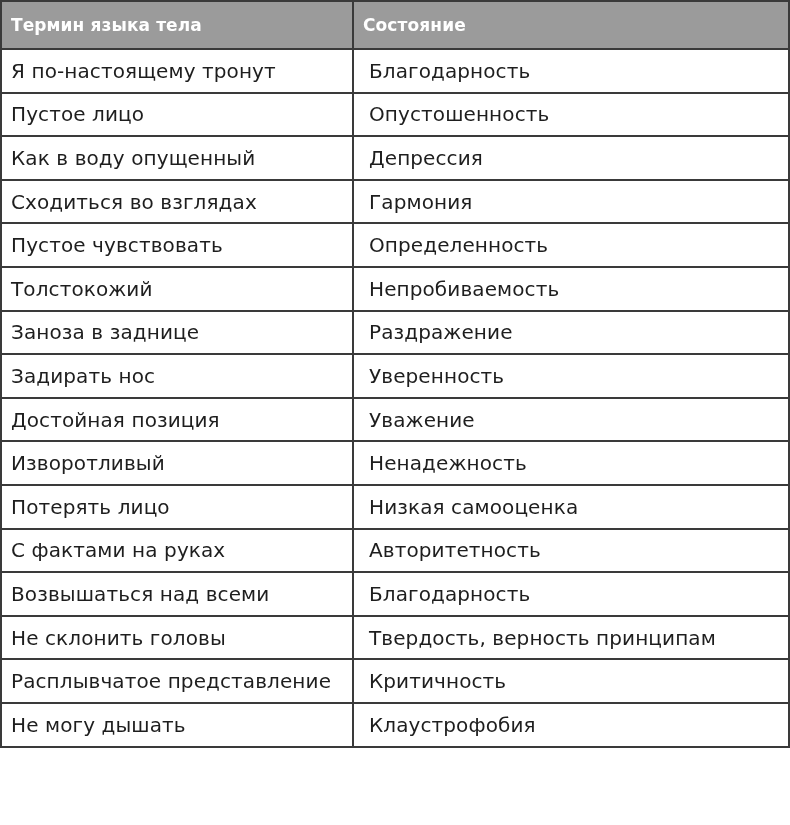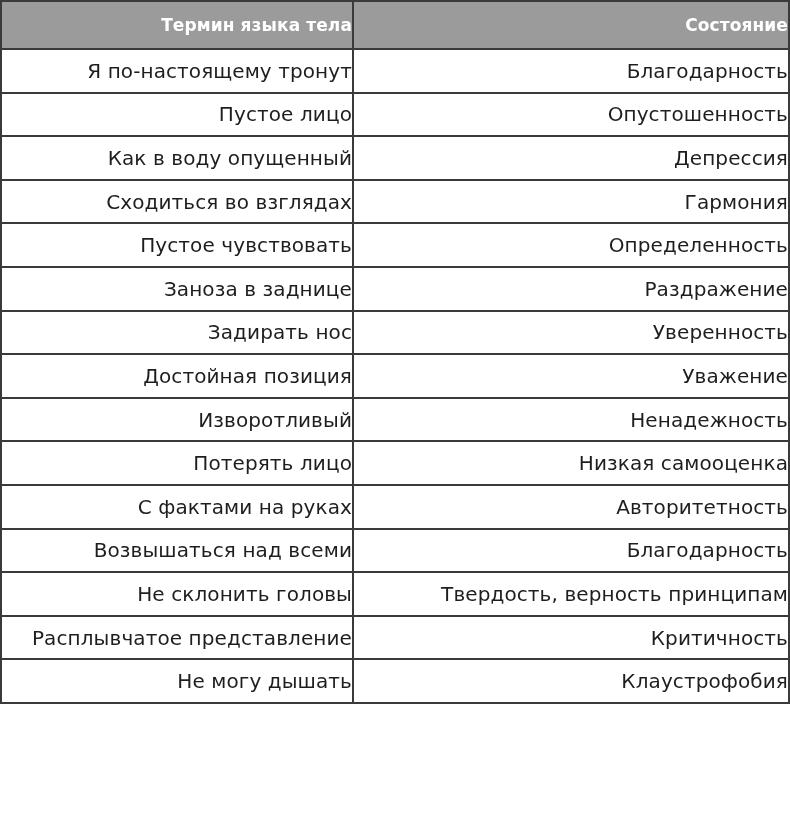--- a/index.html
+++ b/index.html
@@ -28,7 +28,7 @@
     col.c2 { width: 436px; }
     th, td {
       border: 2px solid #3a3a3a;
-      text-align: right;
+      text-align: left;
       vertical-align: middle;
       padding: 0 0 0 9px;
       white-space: nowrap;

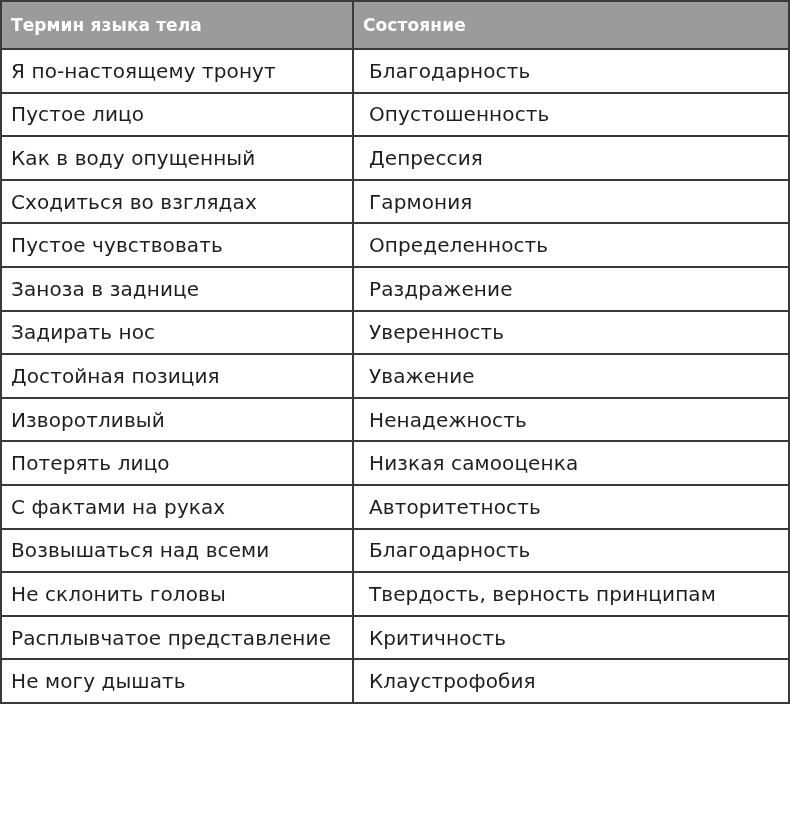--- a/index.html
+++ b/index.html
@@ -90,6 +90,10 @@
           <td class="state">Определенность</td>
         </tr>
       <tr>
+          <td>Толстокожий</td>
+          <td class="state">Непробиваемость</td>
+        </tr>
+      <tr>
           <td>Заноза в заднице</td>
           <td class="state">Раздражение</td>
         </tr>

